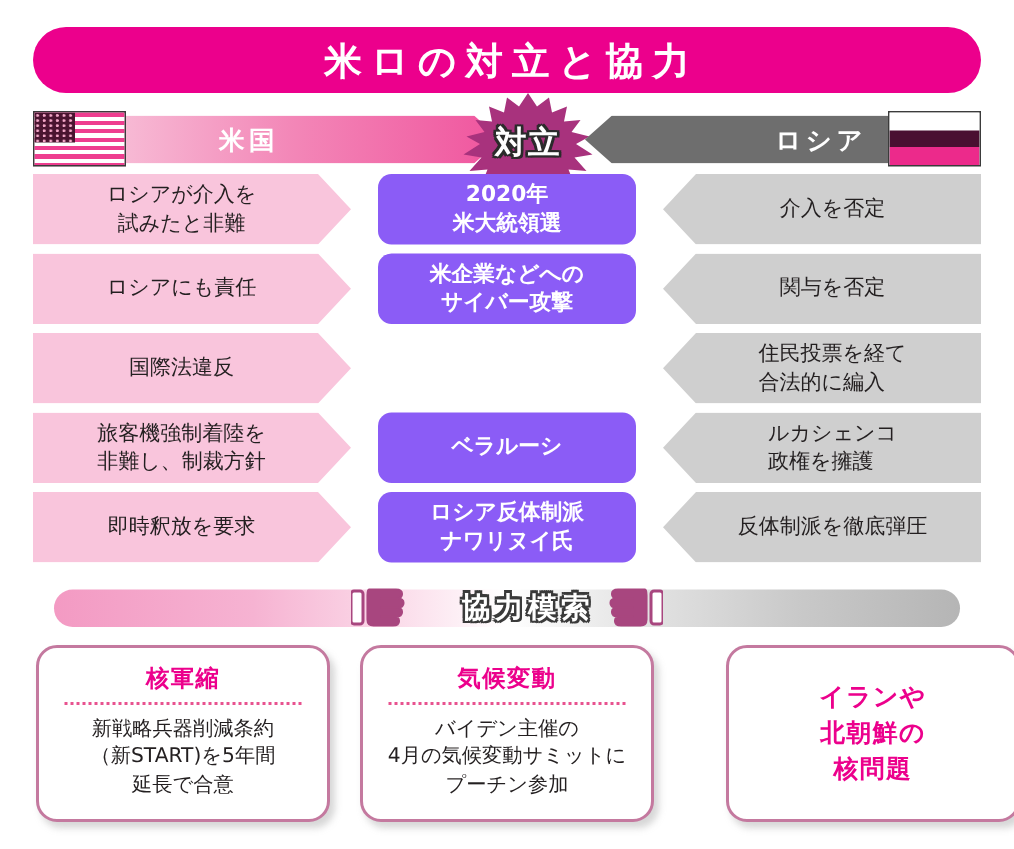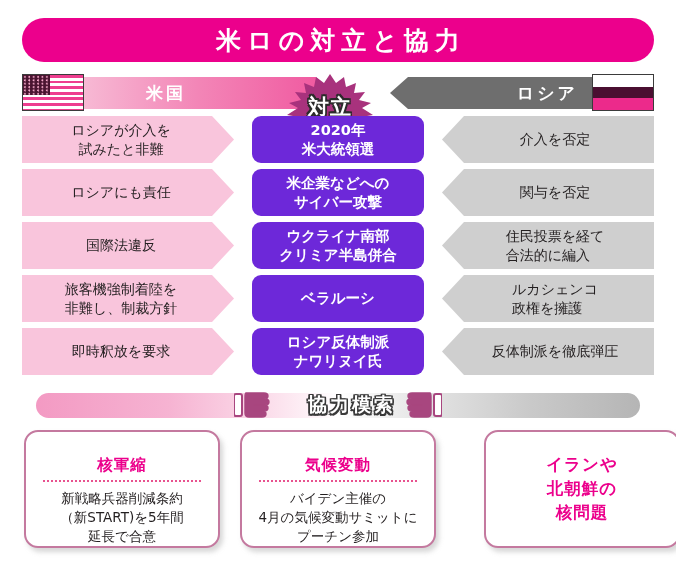--- a/index.html
+++ b/index.html
@@ -106,8 +106,8 @@
 
   #burst {
     position: absolute;
-    left: 282px; top: -6px;
-    width: 96px; height: 66px; margin-top: 12px;
+    left: 304px; top: -6px;
+    width: 96px; height: 66px;
   }
   #burst svg { display: block; width: 96px; height: 66px; }
   #burst .burst-label {

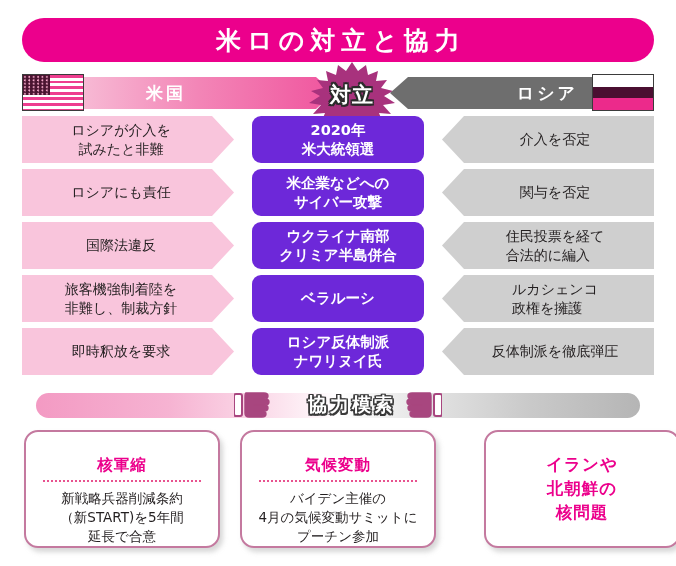--- a/index.html
+++ b/index.html
@@ -146,7 +146,7 @@
     position: absolute;
     left: 252px; top: 0;
     width: 172px; height: 47px;
-    background: #6d28d9;
+    background: #8b5cf6;
     border-radius: 9px;
     display: flex; align-items: center; justify-content: center;
   }

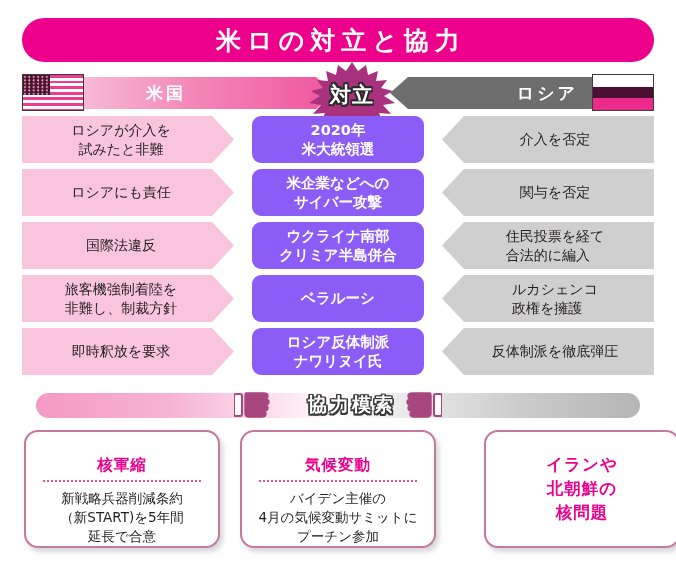--- a/index.html
+++ b/index.html
@@ -308,9 +308,6 @@
   <div class="cmp-row">
     <div class="left-arrow">
       <div class="cell-text">国際法違反</div>
-    </div>
-    <div class="mid-box">
-      <div class="cell-text">ウクライナ南部<br>クリミア半島併合</div>
     </div>
     <div class="right-arrow">
       <div class="cell-text">住民投票を経て<br>合法的に編入</div>

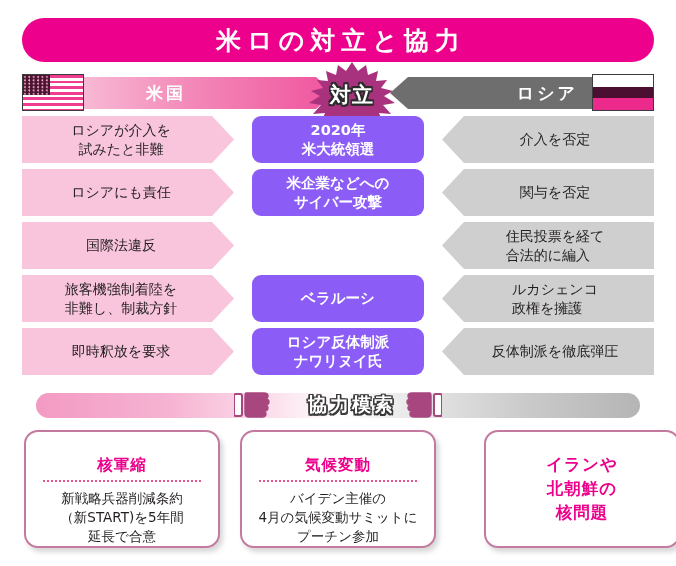--- a/index.html
+++ b/index.html
@@ -217,7 +217,7 @@
     box-shadow: 3px 4px 5px rgba(150,150,150,0.38);
     box-sizing: border-box;
     display: flex; flex-direction: column;
-    align-items: center; justify-content: flex-end;
+    align-items: center; justify-content: flex-start;
     padding-top: 11px;
   }
   #coop-card-0 { left: 24px; }

